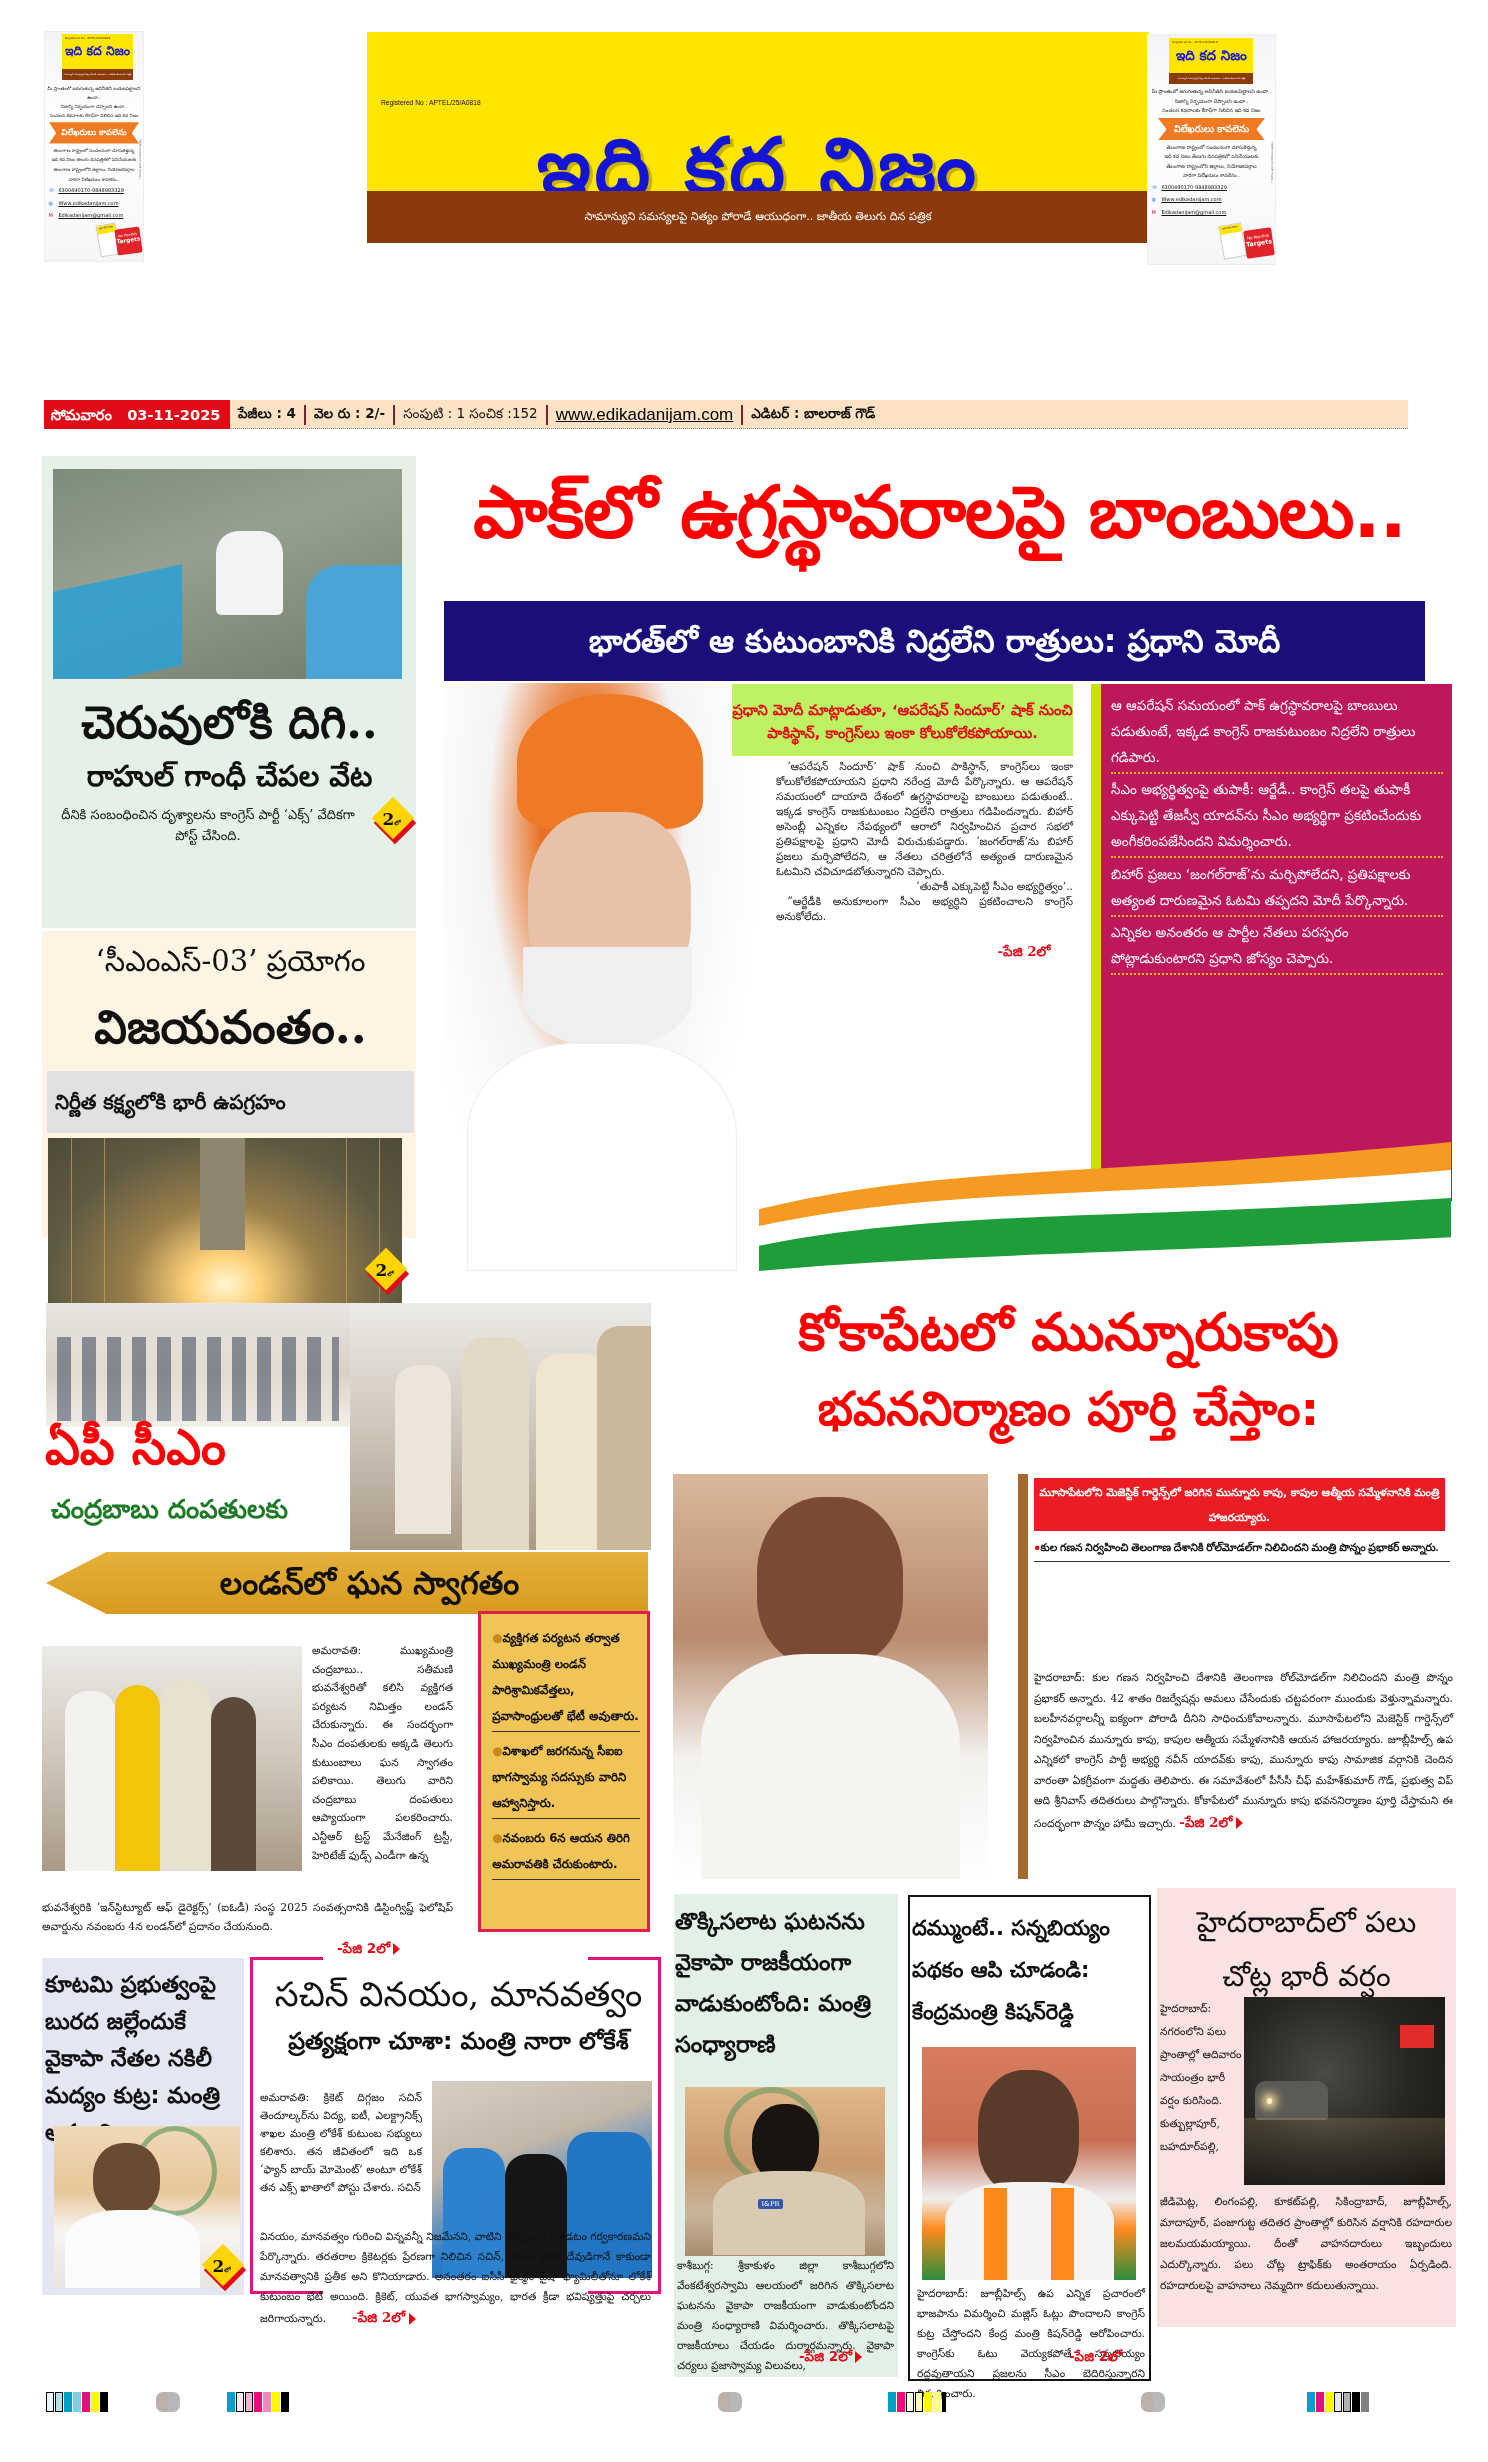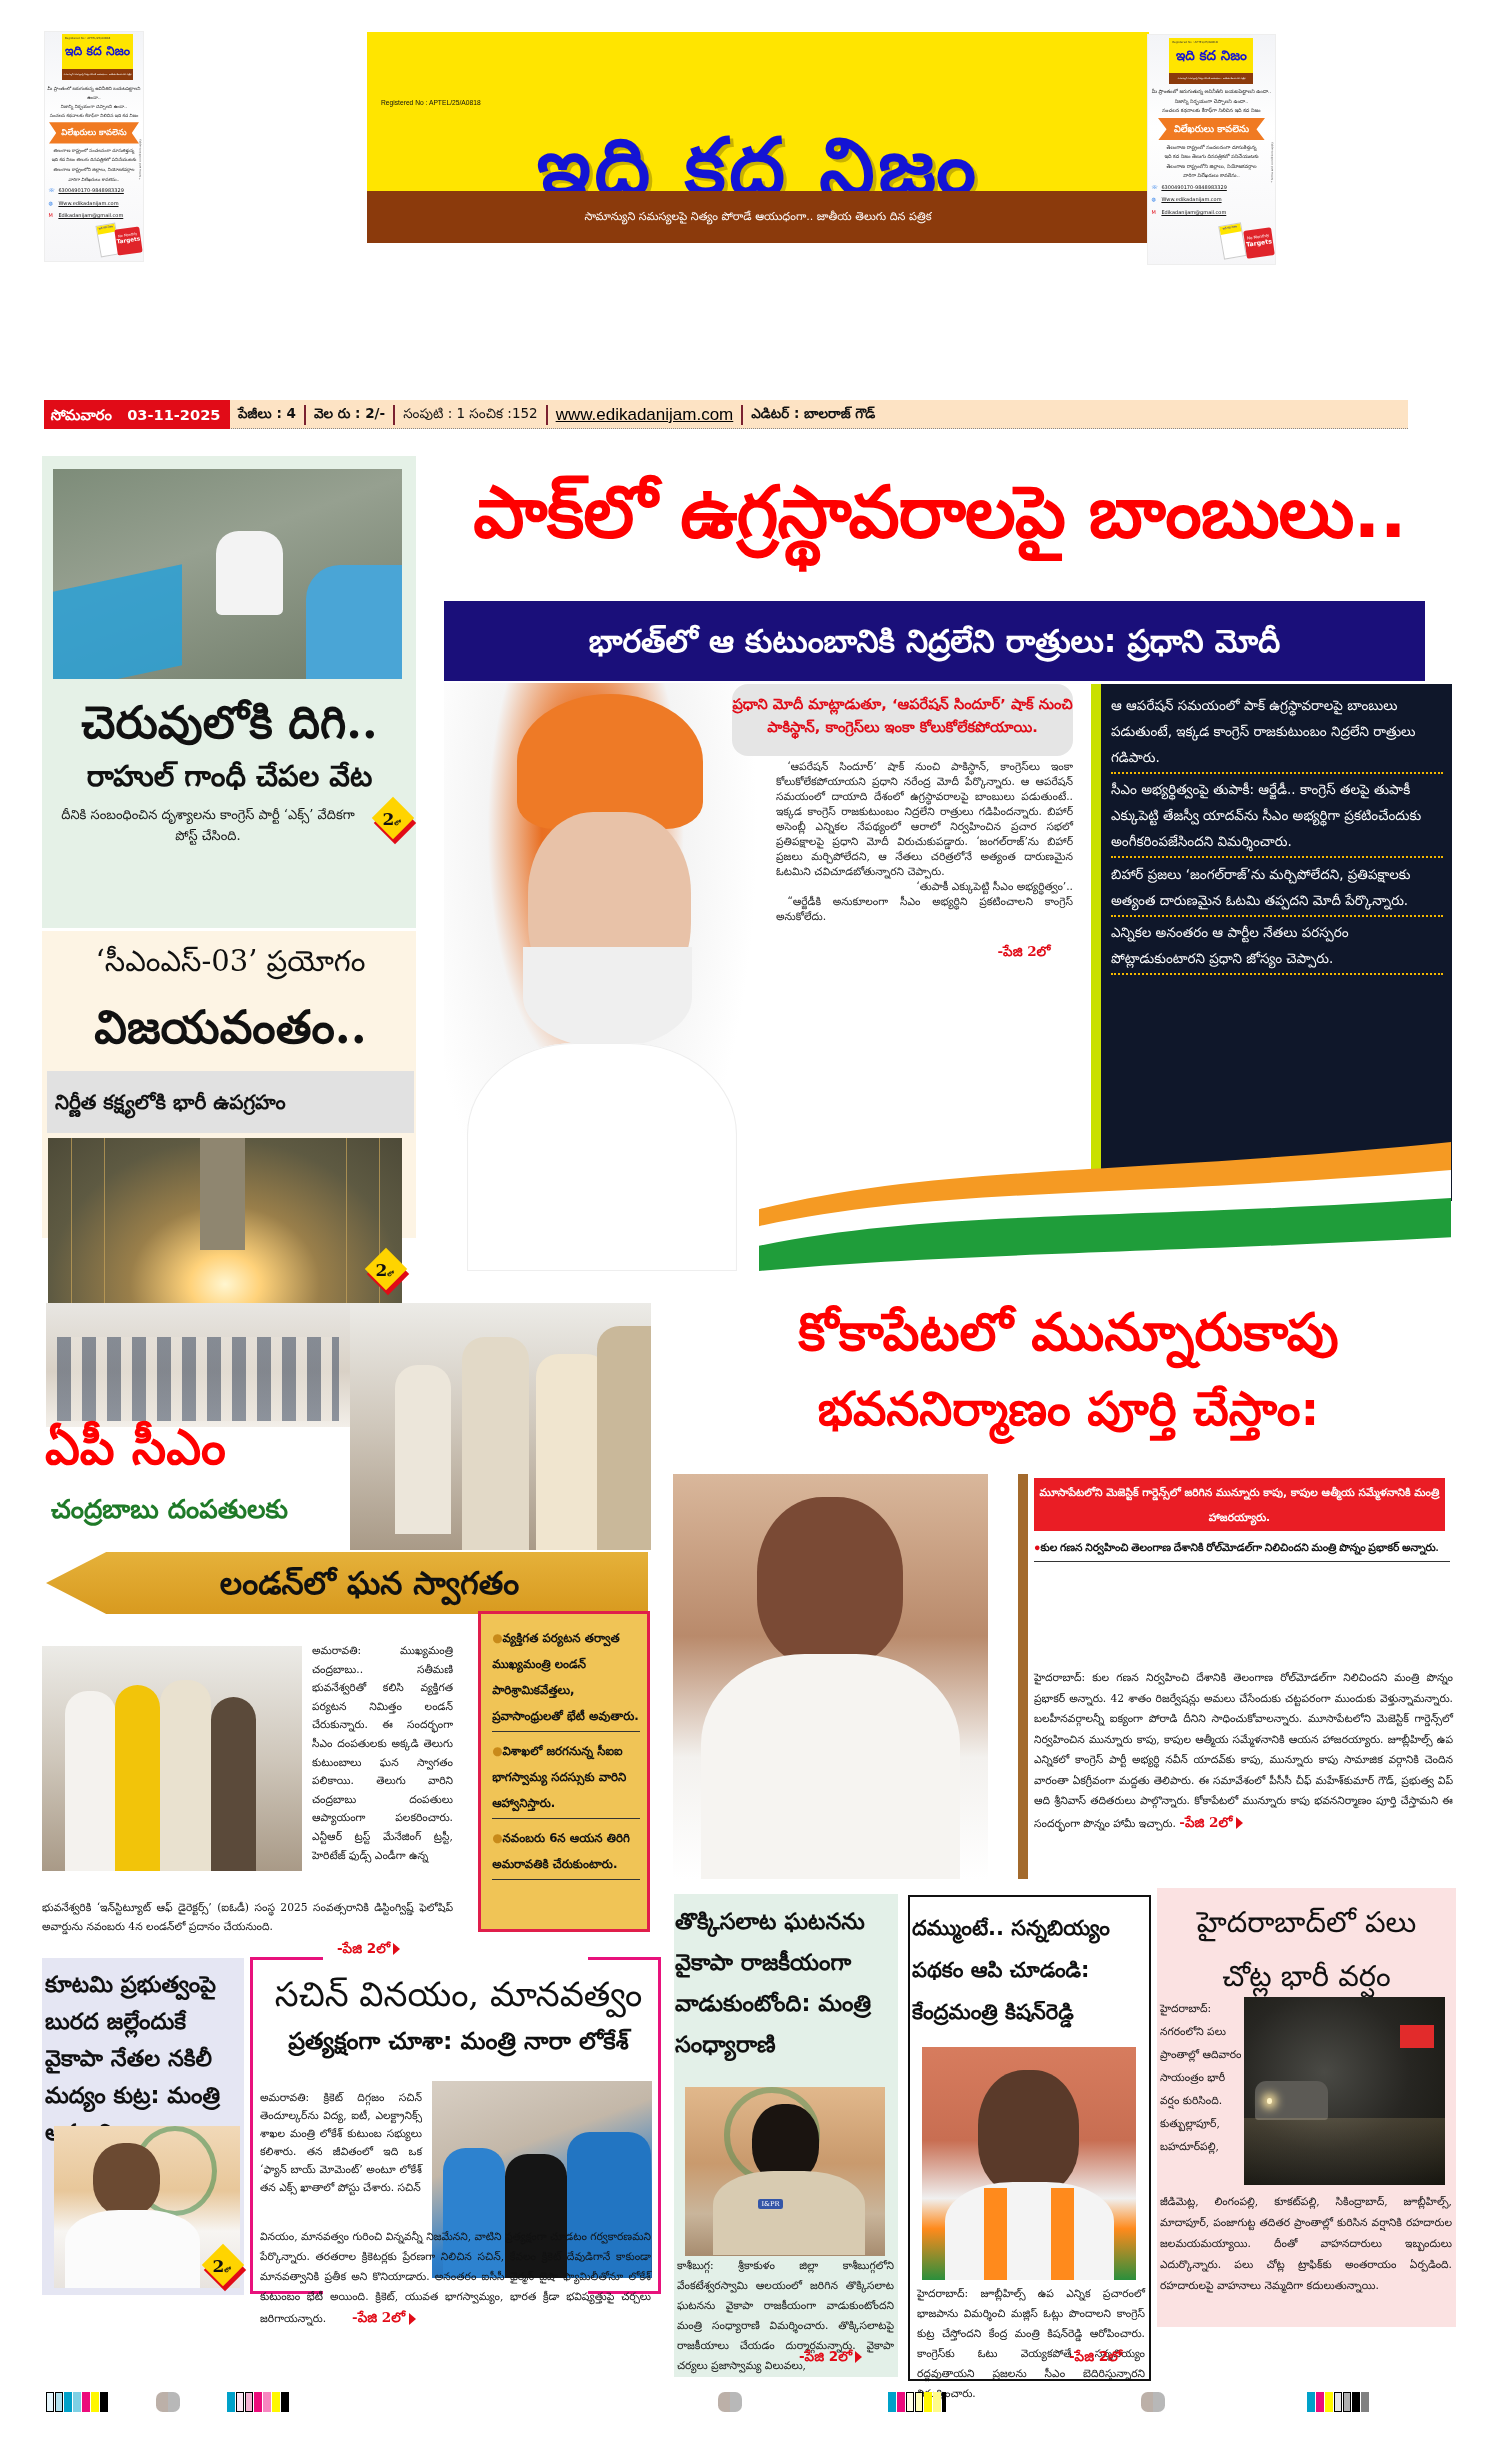--- a/index.html
+++ b/index.html
@@ -64,7 +64,7 @@
   
   #lead-hl { left: 439px; top: 465px; width: 1001px; font-size: 72px; font-weight: bold; color: #ff0000; line-height: 84px; text-align: center; letter-spacing: -1.1px; }
   #lead-sub { left: 440px; top: 602px; width: 981px; height: 80px; background: #1a0f7a; color: #fff; font-size: 31.5px; font-weight: bold; text-align: center; line-height: 80px; }
-  #lead-quote { left: 732px; top: 684px; width: 341px; height: 72px; background: #e5e5e5; color: #e10b17; font-size: 14.6px; font-weight: bold; text-align: center; line-height: 22.5px; padding-top: 9px; border-radius: 16px; }
+  #lead-quote { left: 732px; top: 684px; width: 341px; height: 72px; background: #bef264; color: #e10b17; font-size: 14.6px; font-weight: bold; text-align: center; line-height: 22.5px; padding-top: 15px; }
   #lead-body { left: 748px; top: 756px; width: 325px; font-size: 10.7px; line-height: 15px; color: #222; font-family: "DejaVu Serif", serif; }
   #lead-body p { text-indent: 11.2px; }
   #lead-bullets { left: 1096px; top: 684px; width: 358px; height: 530px; background: #0f172a; border-left: 10px solid #c9e000; padding: 7.9px 9px 0 10px; color: #fff; font-size: 13.5px; line-height: 26px; }

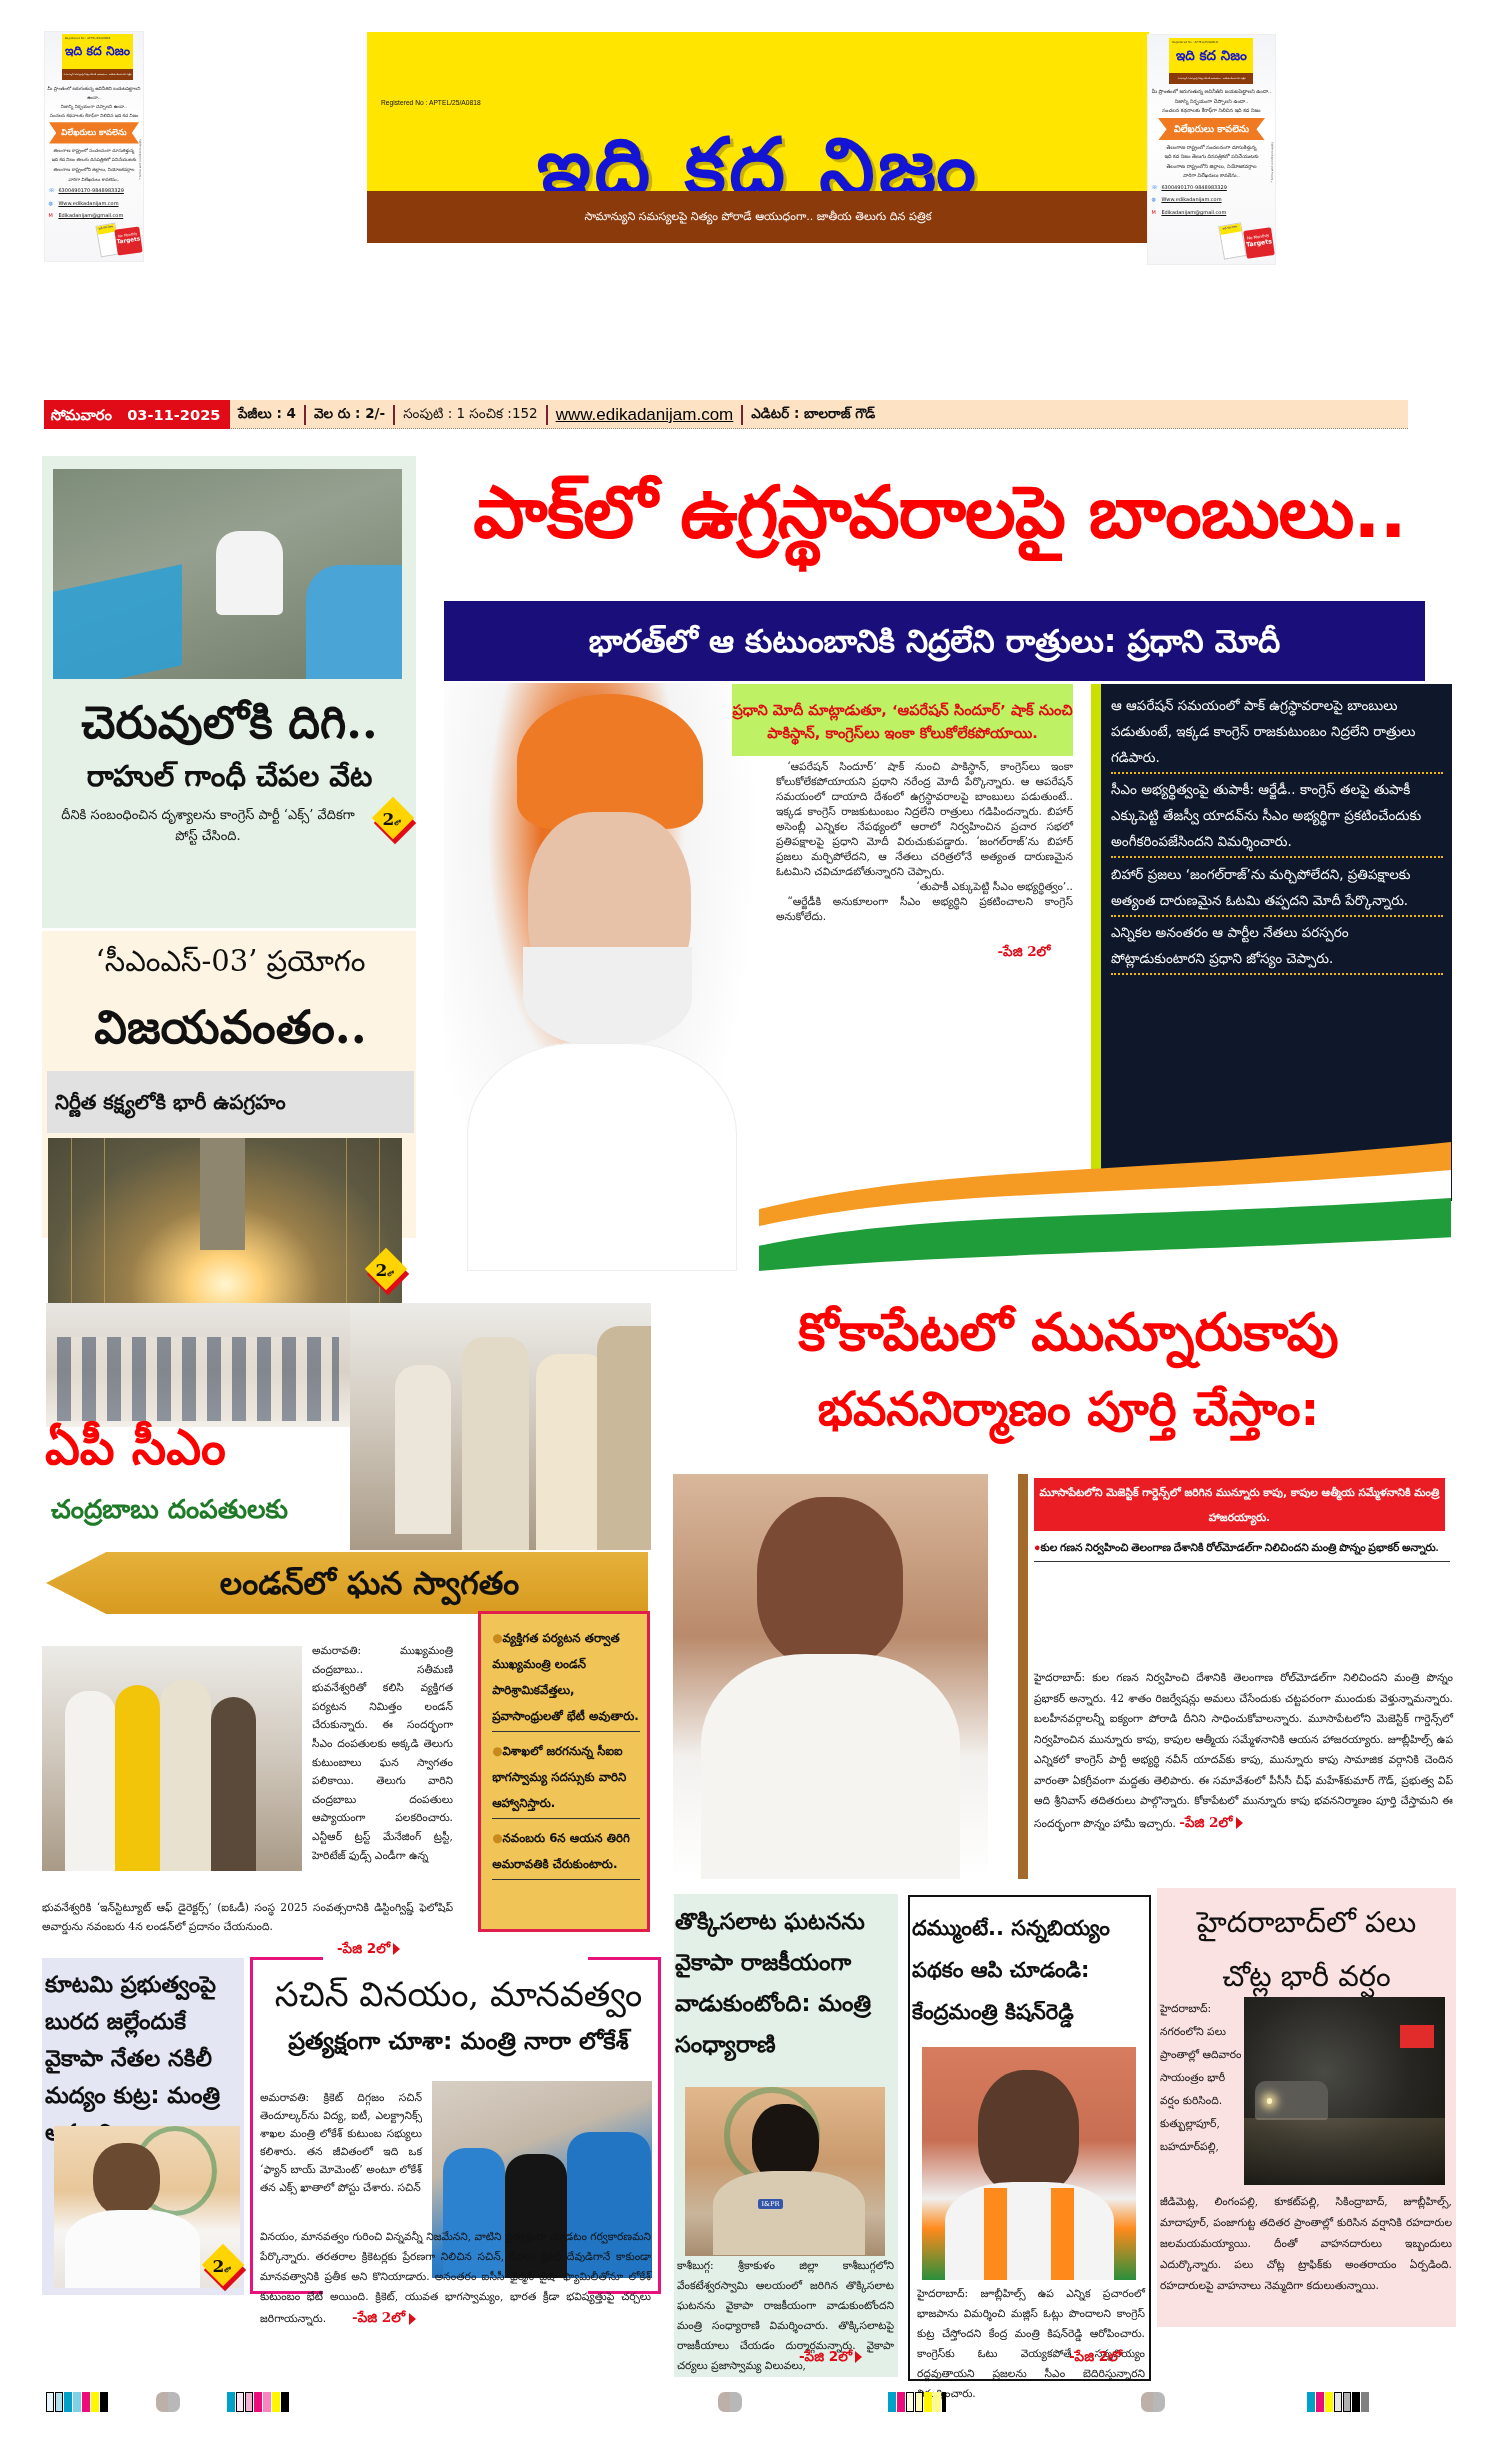--- a/index.html
+++ b/index.html
@@ -67,7 +67,7 @@
   #lead-quote { left: 732px; top: 684px; width: 341px; height: 72px; background: #bef264; color: #e10b17; font-size: 14.6px; font-weight: bold; text-align: center; line-height: 22.5px; padding-top: 15px; }
   #lead-body { left: 748px; top: 756px; width: 325px; font-size: 10.7px; line-height: 15px; color: #222; font-family: "DejaVu Serif", serif; }
   #lead-body p { text-indent: 11.2px; }
-  #lead-bullets { left: 1096px; top: 684px; width: 358px; height: 530px; background: #0f172a; border-left: 10px solid #c9e000; padding: 7.9px 9px 0 10px; color: #fff; font-size: 13.5px; line-height: 26px; }
+  #lead-bullets { left: 1096px; top: 684px; width: 358px; height: 530px; background: #be185d; border-left: 10px solid #c9e000; padding: 7.9px 9px 0 10px; color: #fff; font-size: 13.5px; line-height: 26px; }
   #lead-bullets .it { padding-bottom: 2.2px; margin-bottom: 2.2px; border-bottom: 2.8px dotted #f5b800; }
   #flag { left: 844px; top: 1147px; width: 647px; height: 129px; }
 

